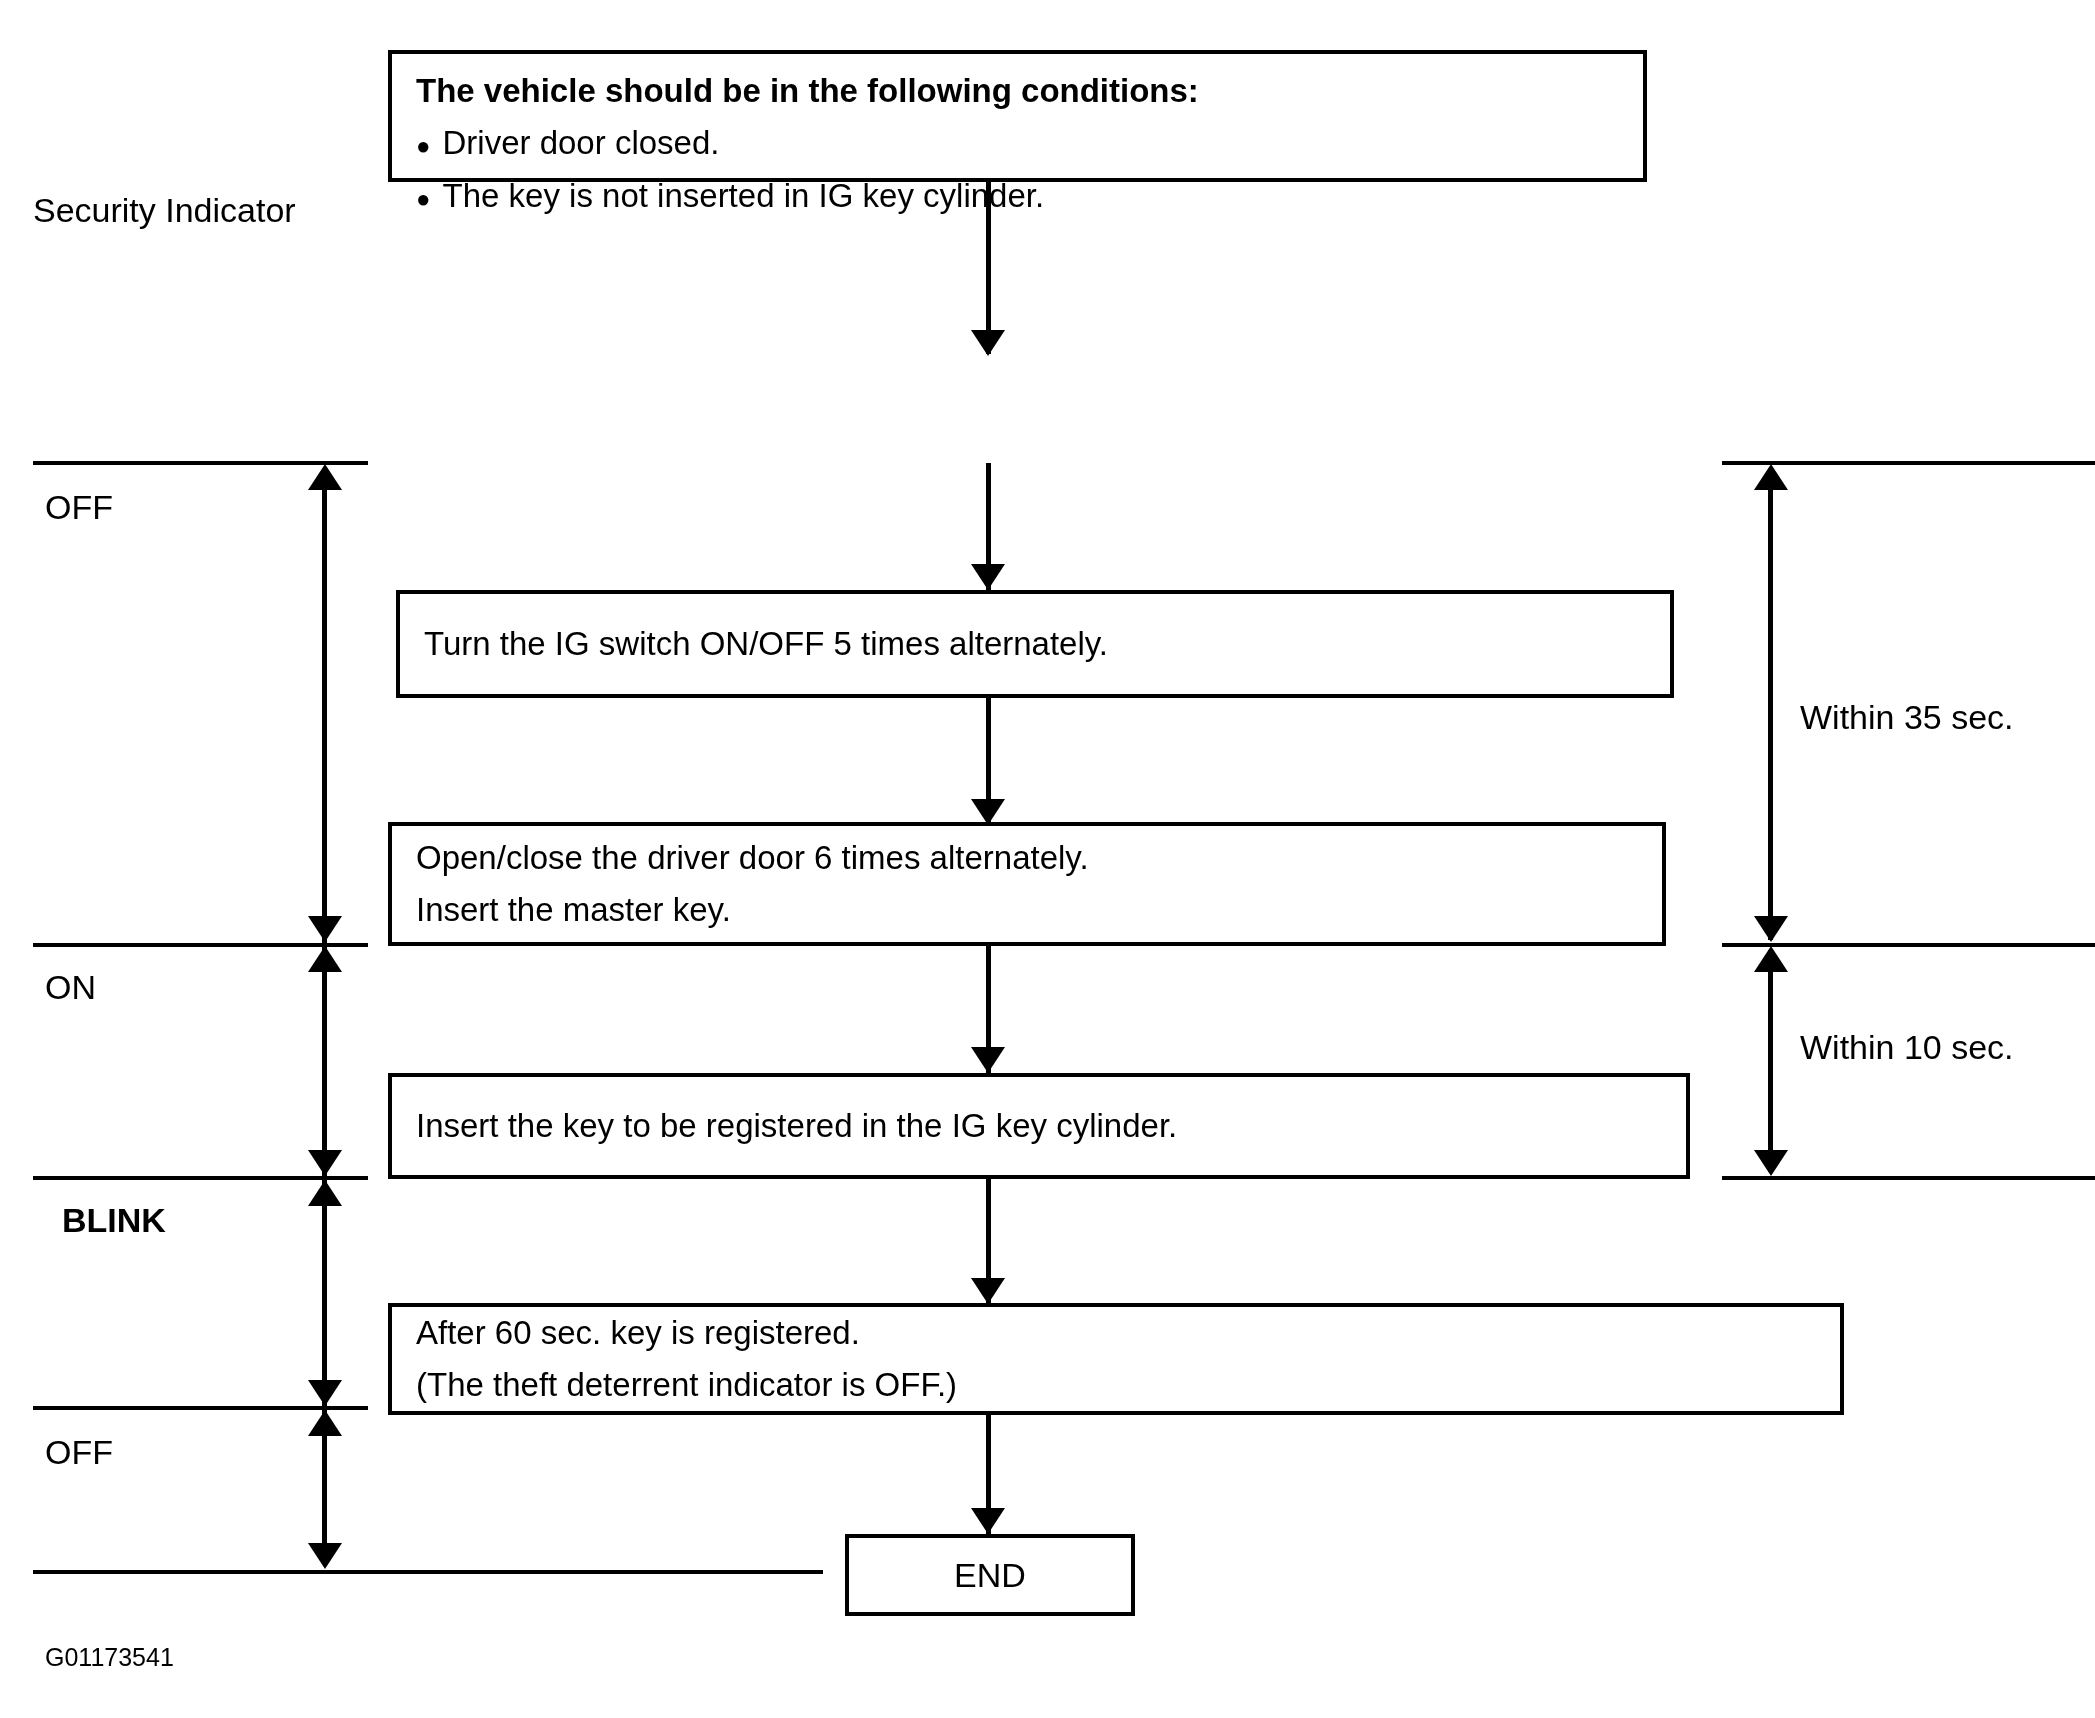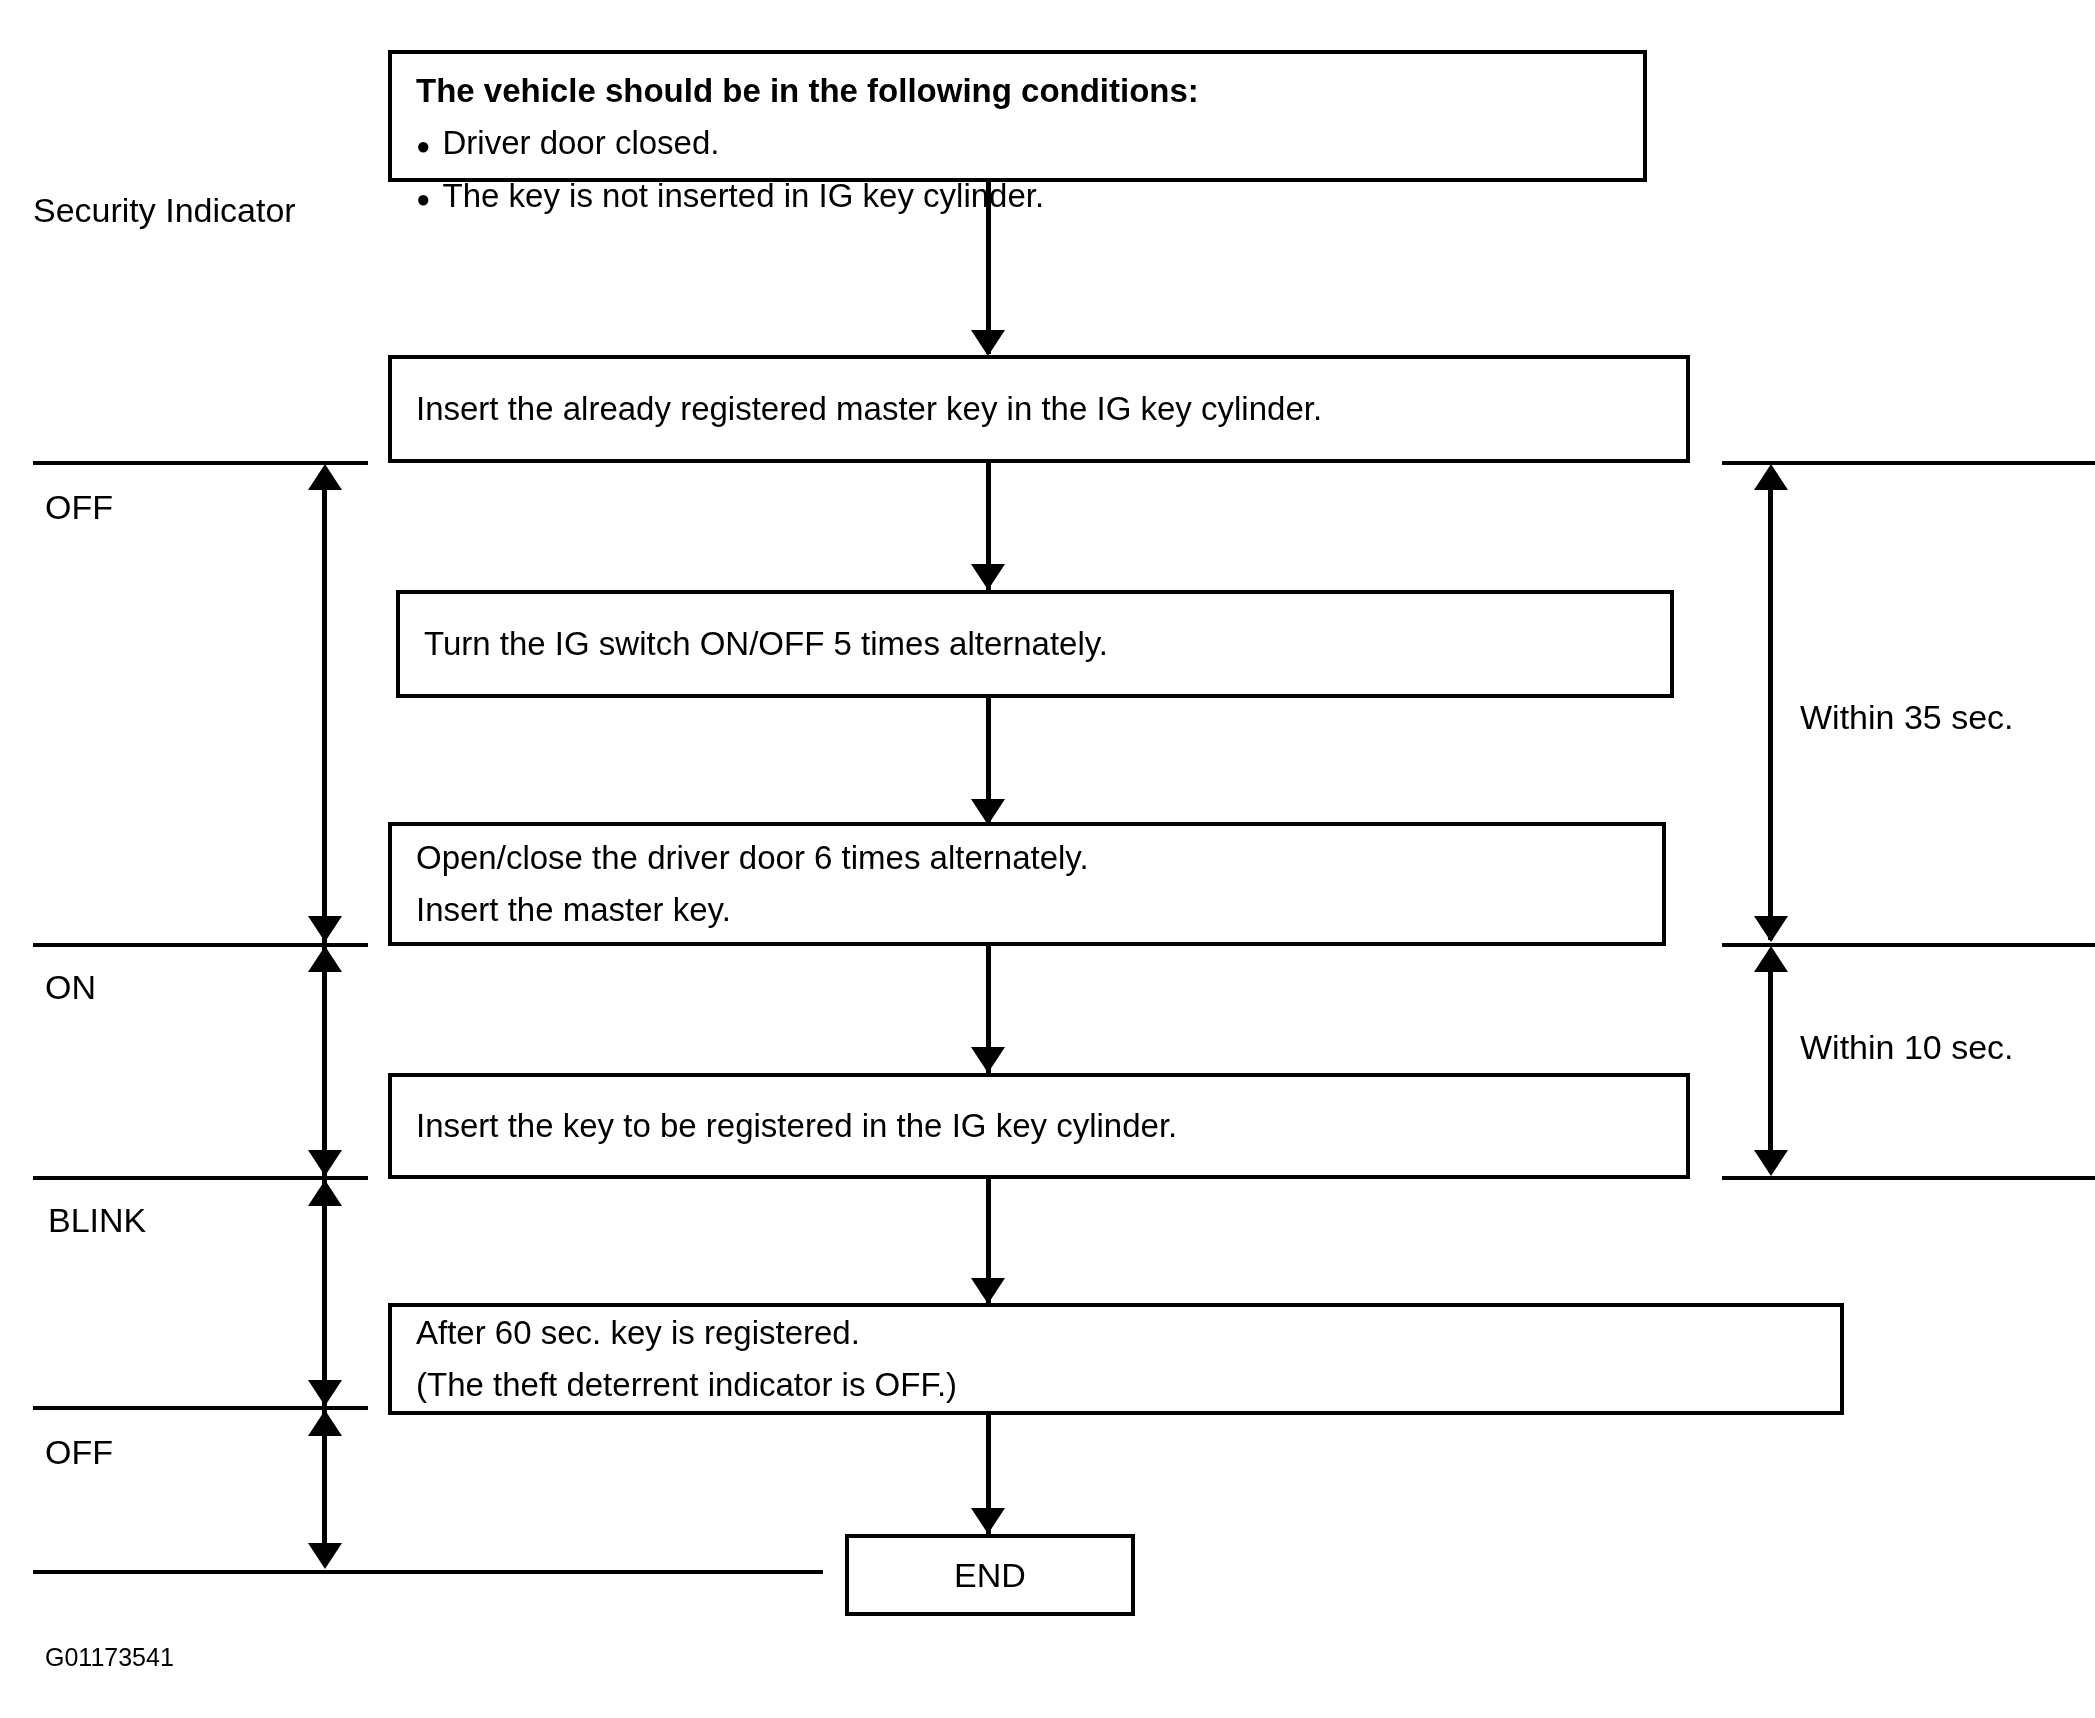--- a/index.html
+++ b/index.html
@@ -50,11 +50,6 @@
   <div class="vline" style="left:986px;top:182px;height:172px;"></div>
   <div class="ah-down" style="left:971px;top:330px;"></div>
 
-  <div class="box" style="left:388px;top:355px;width:1302px;height:108px;">
-    <div class="lines">
-      <div class="ln">Insert the already registered master key in the IG key cylinder.</div>
-    </div>
-  </div>
 
   <div class="vline" style="left:986px;top:463px;height:127px;"></div>
   <div class="ah-down" style="left:971px;top:564px;"></div>

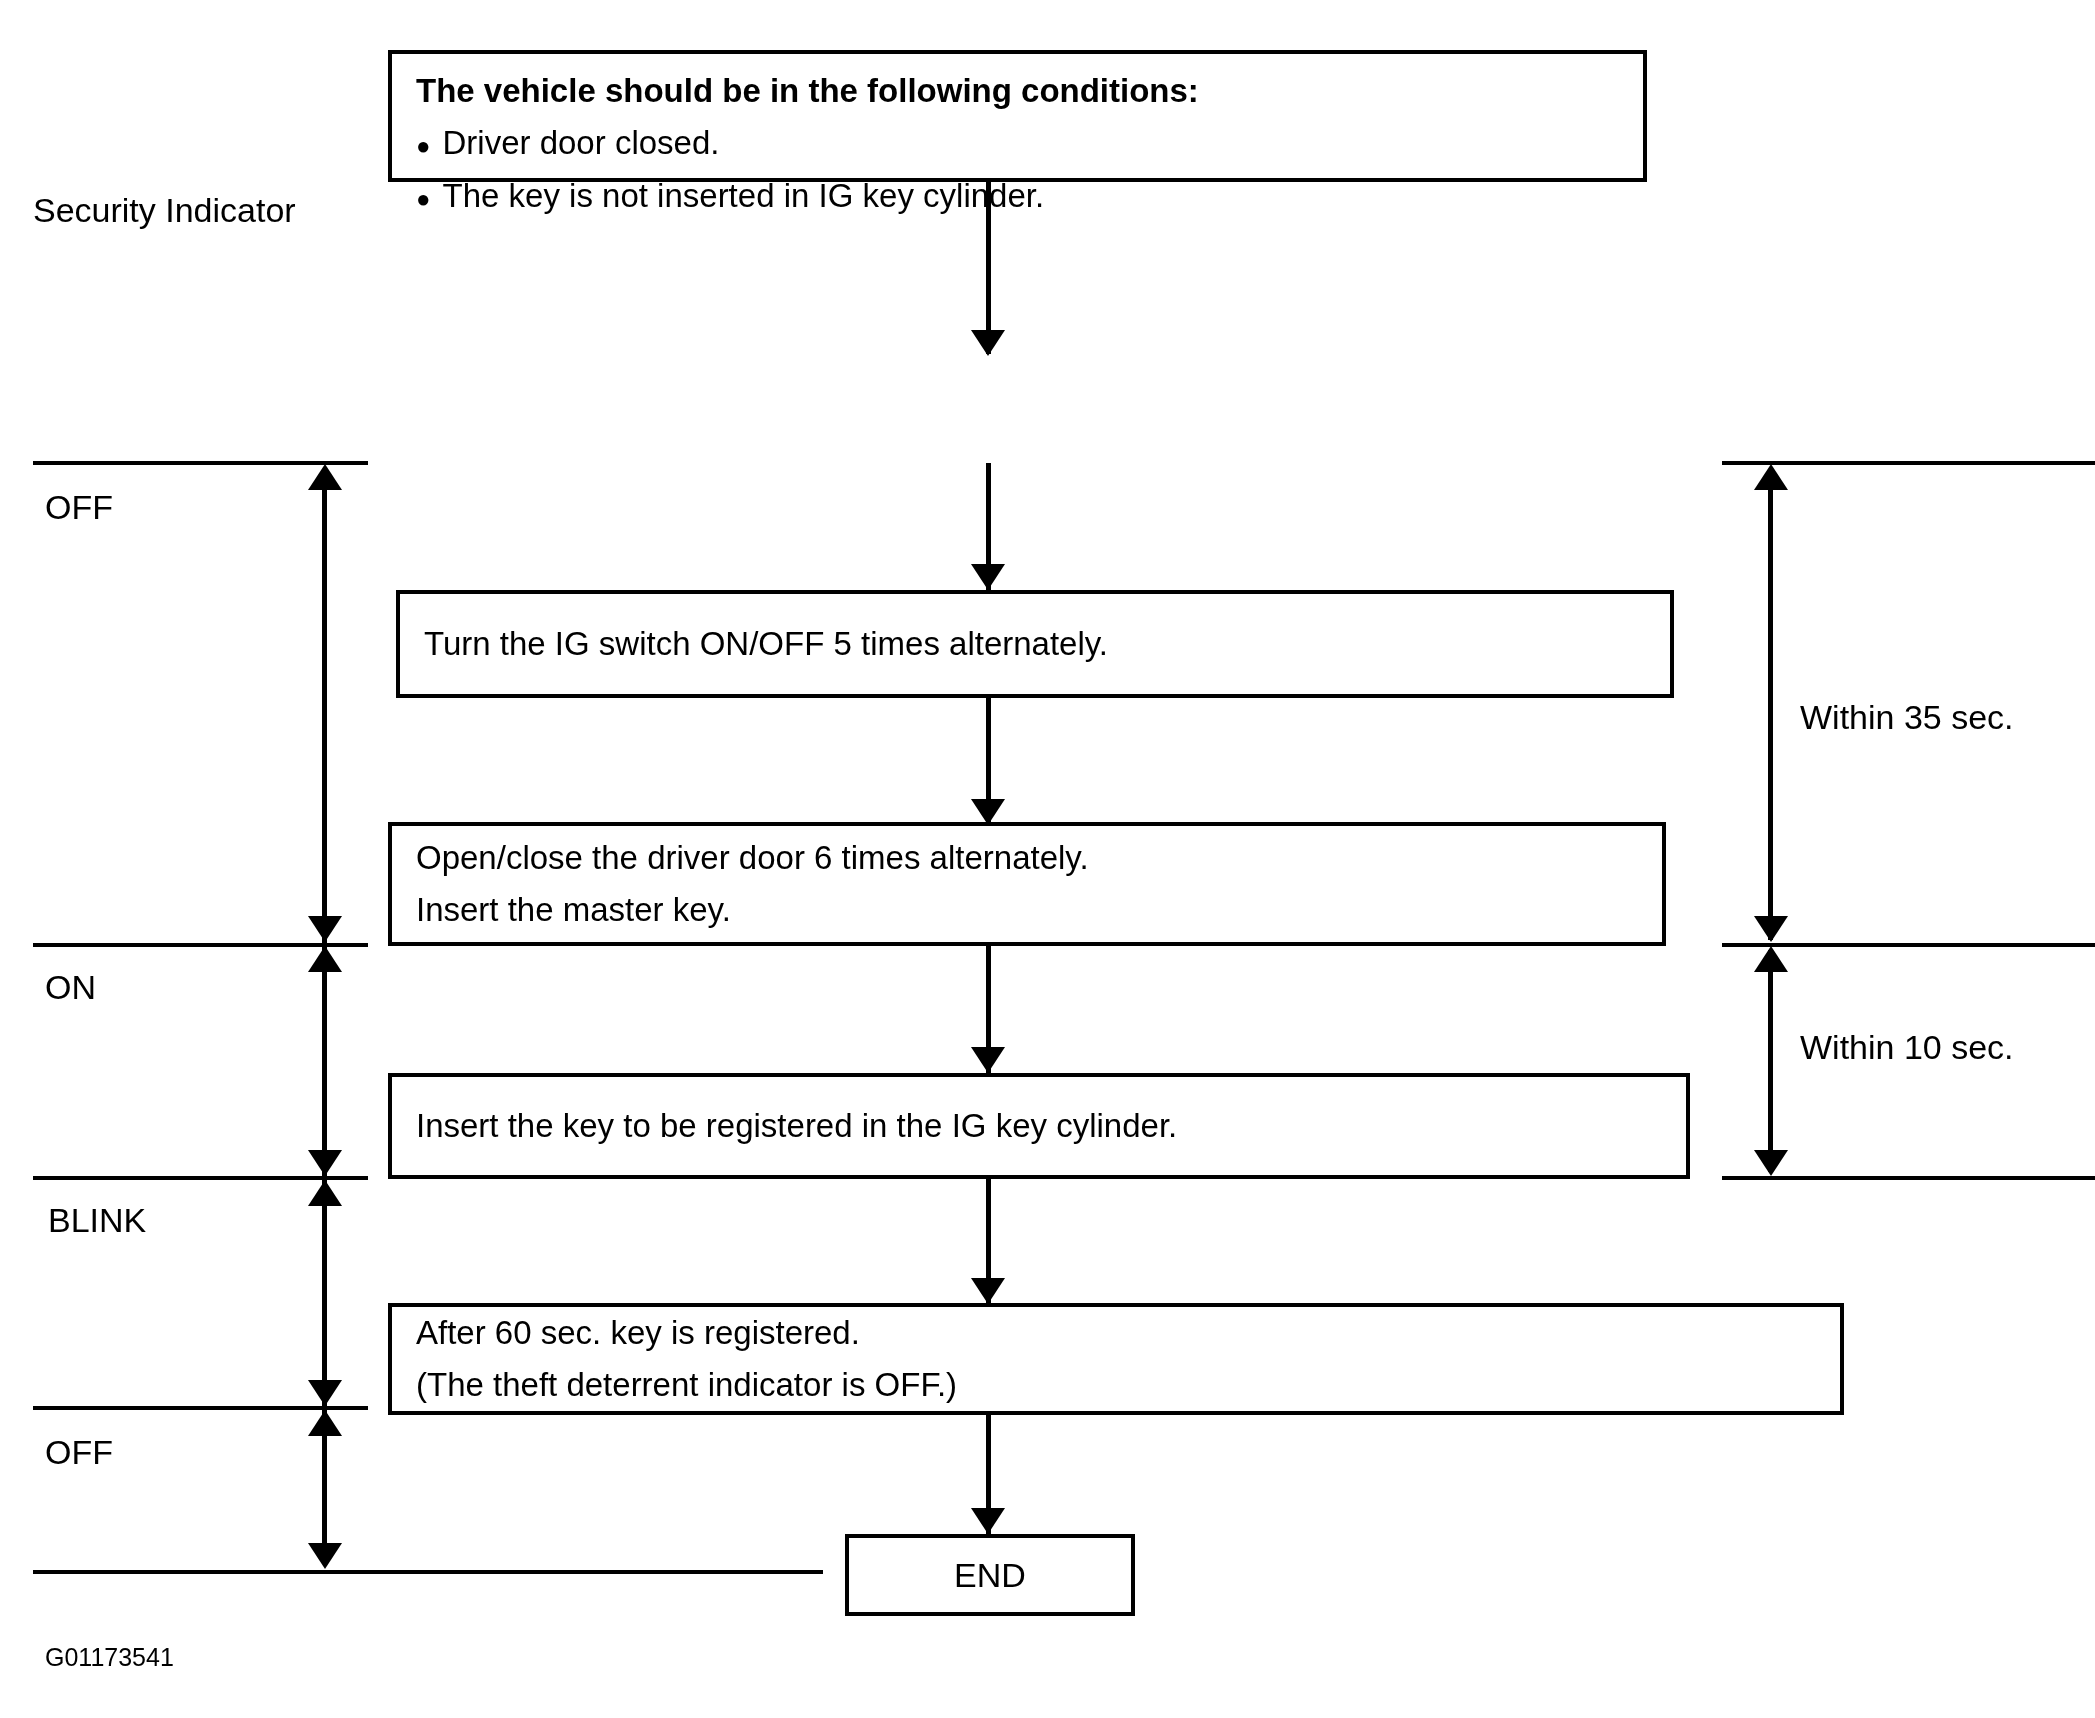--- a/index.html
+++ b/index.html
@@ -104,7 +104,7 @@
 
   <div class="lbl" style="left:45px;top:490px;">OFF</div>
   <div class="lbl" style="left:45px;top:970px;">ON</div>
-  <div class="lbl" style="left:48px;top:1203px;">BLINK</div>
+  <div class="lbl" style="left:62px;top:1203px;font-weight:bold;">BLINK</div>
   <div class="lbl" style="left:45px;top:1435px;">OFF</div>
 
   <div class="vline" style="left:322px;top:470px;height:1092px;"></div>

